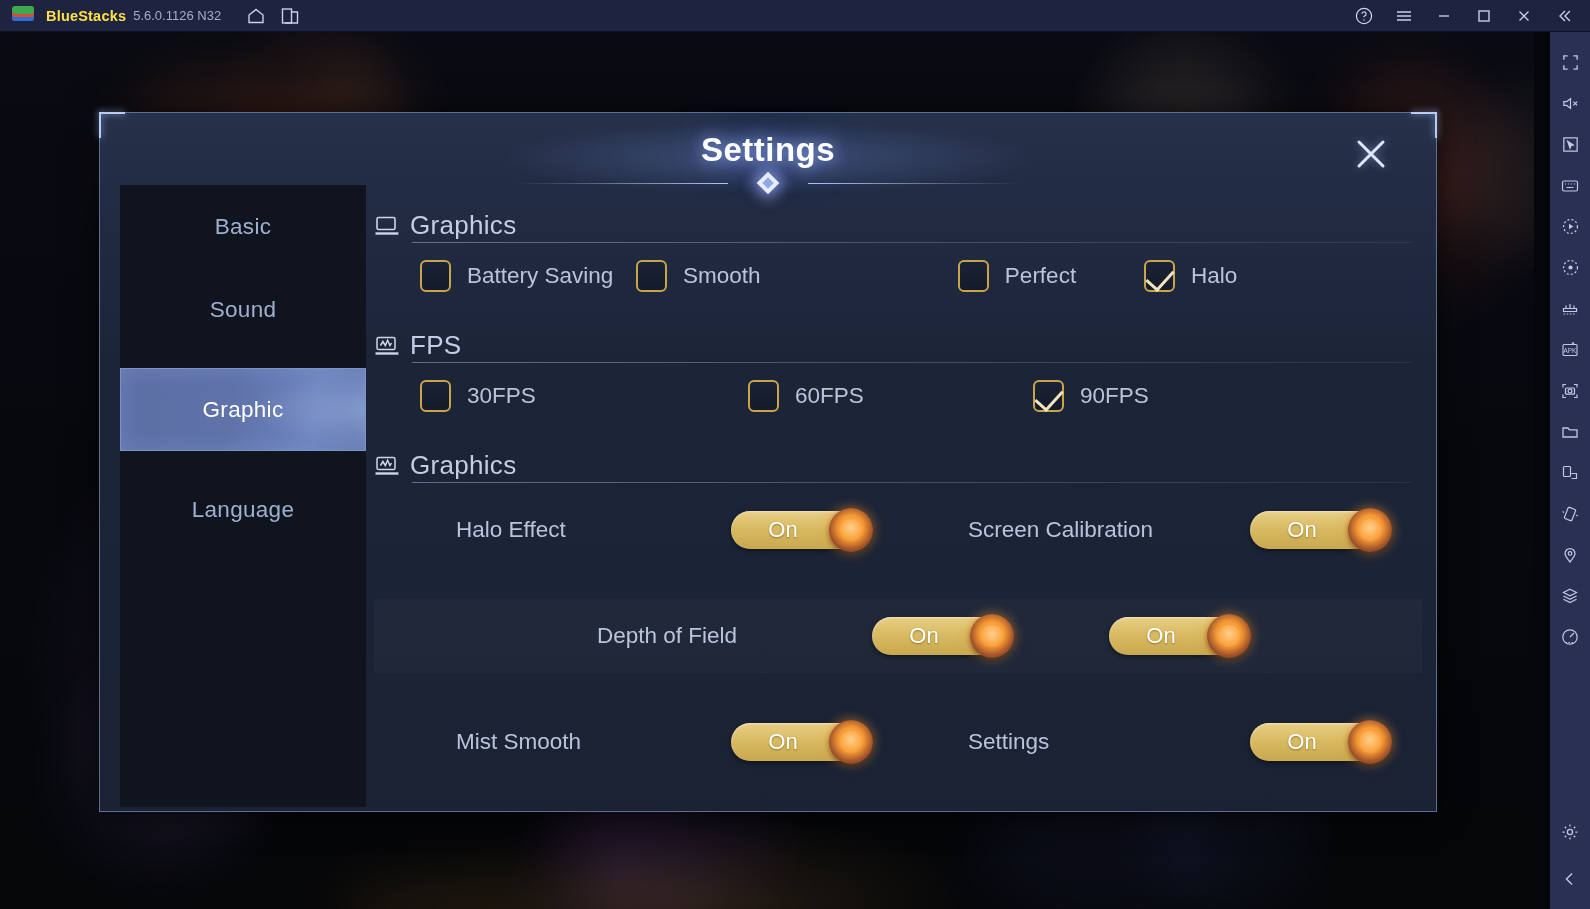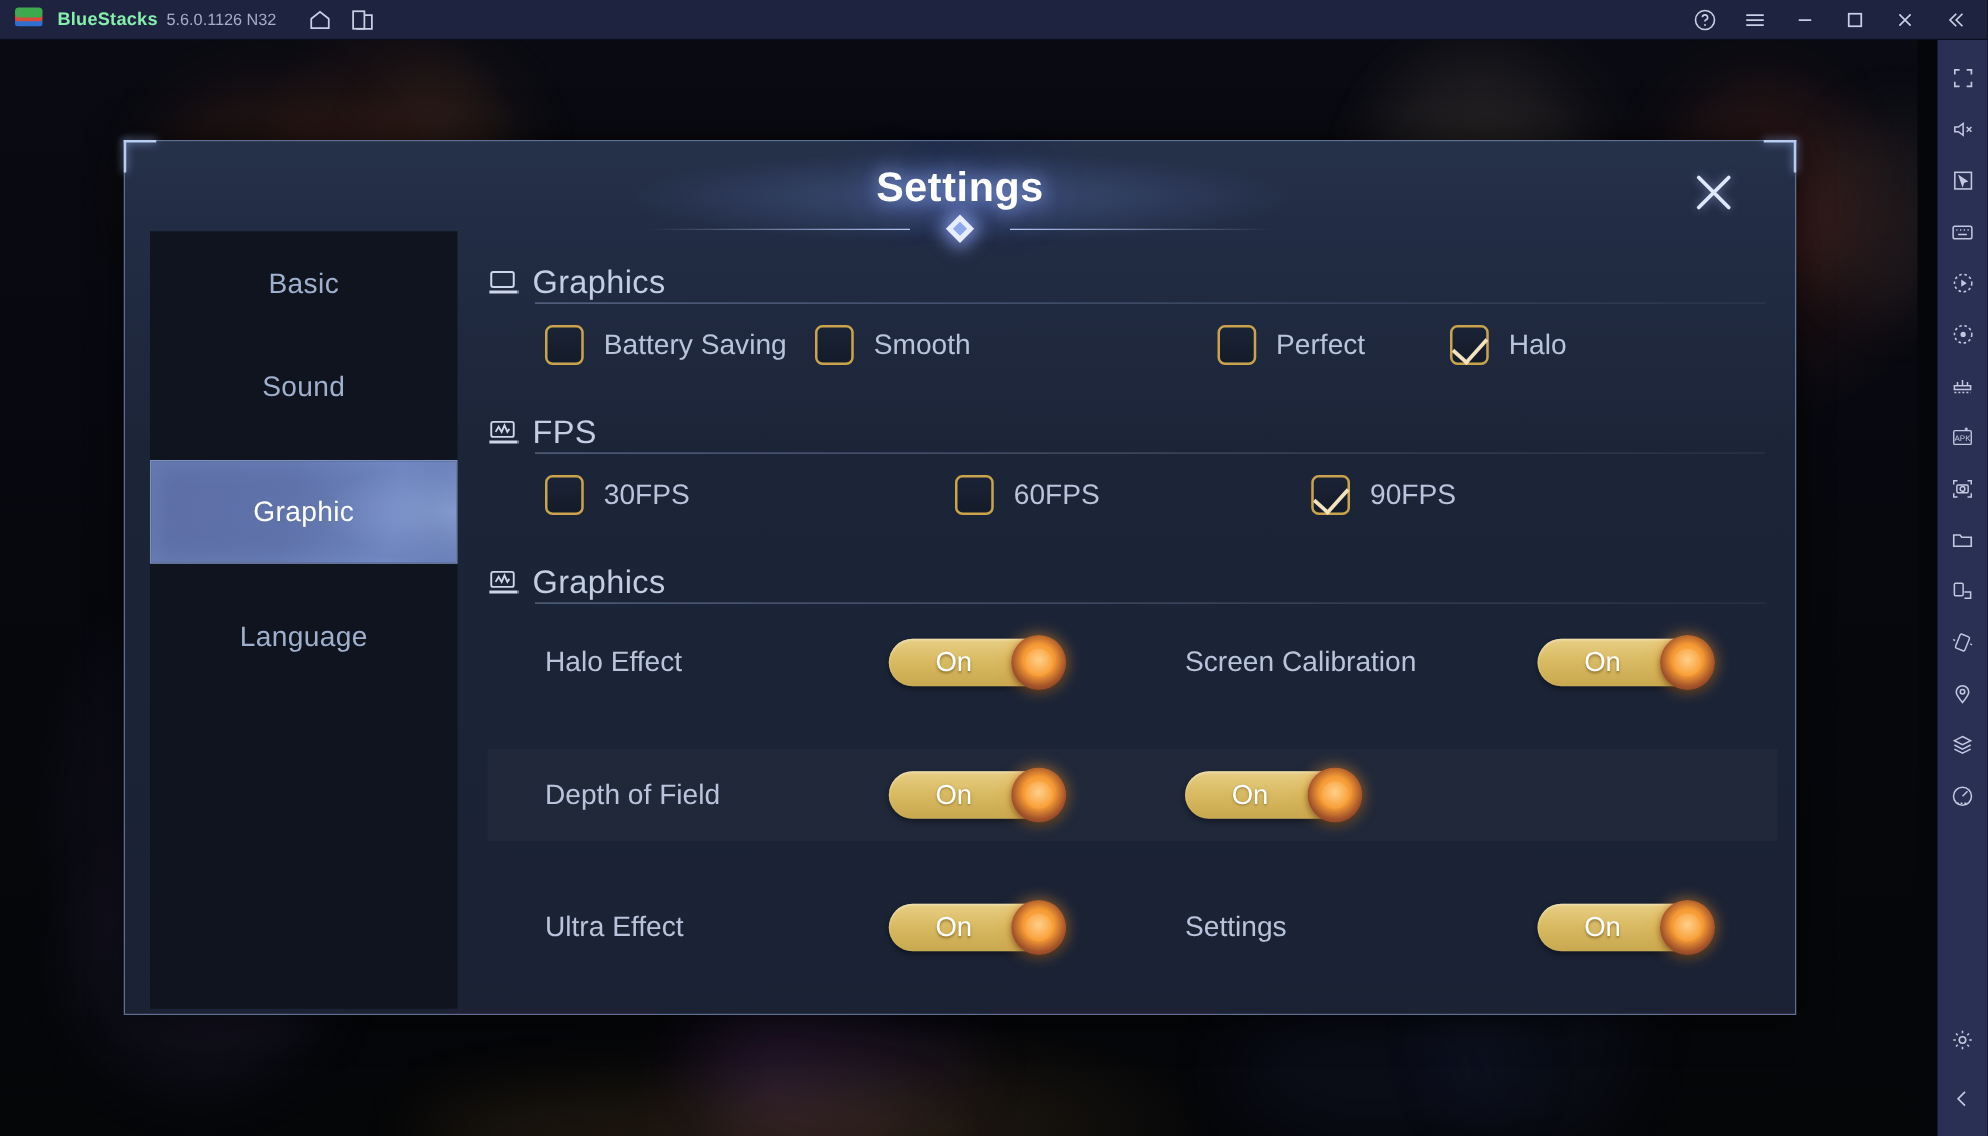--- a/index.html
+++ b/index.html
@@ -24,7 +24,7 @@
   .tb-logo i:nth-child(1){ top: 9px; background:#2f6fd0; }
   .tb-logo i:nth-child(2){ top: 5px; background:#d84a3a; }
   .tb-logo i:nth-child(3){ top: 0px; background:#3fa94d; border-radius:3px; height:8px;}
-  #tb-title { margin-left: 12px; color: #86efac; font-size: 14.5px; font-weight: bold; letter-spacing:.2px;}
+  #tb-title { margin-left: 12px; color: #fde047; font-size: 14.5px; font-weight: bold; letter-spacing:.2px;}
   #tb-version { margin-left: 7px; color: #a6adc8; font-size: 13px; }
   .tb-icon {
     width: 34px; height: 32px; display:flex; align-items:center; justify-content:center;

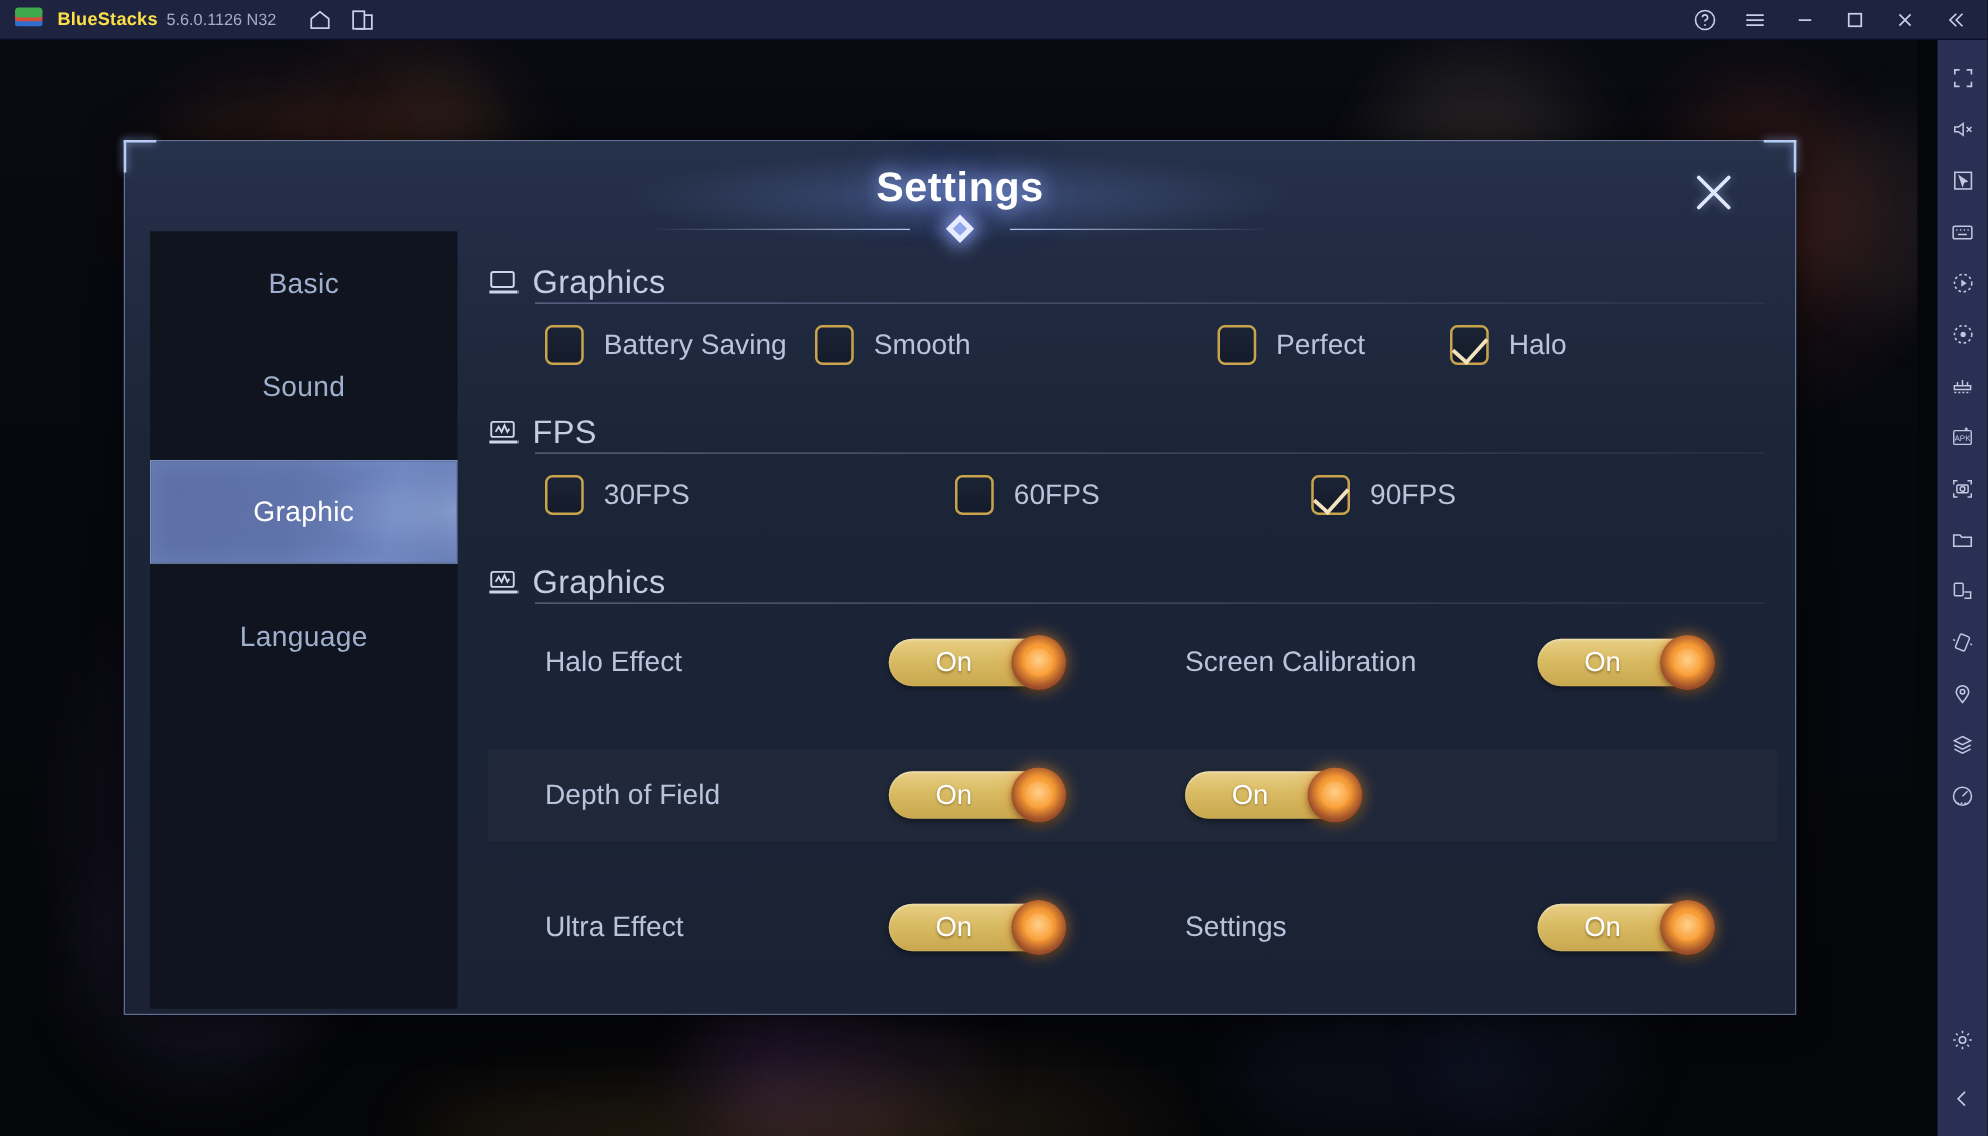--- a/index.html
+++ b/index.html
@@ -160,7 +160,7 @@
   #nav-gap1 { height: 17px; }
   #nav-gap2 { height: 17px; }
 
-  #content { flex:1; padding-left: 24px; padding-right: 14px; padding-top: 4px; }
+  #content { flex:1; padding-left: 8px; padding-right: 14px; padding-top: 4px; }
 
   .section-head { display:flex; align-items:flex-end; height: 44px; position:relative; }
   .sec-icon { width: 28px; height:26px; margin-right: 8px; color:#cdd6ea; display:flex; align-items:flex-end;}

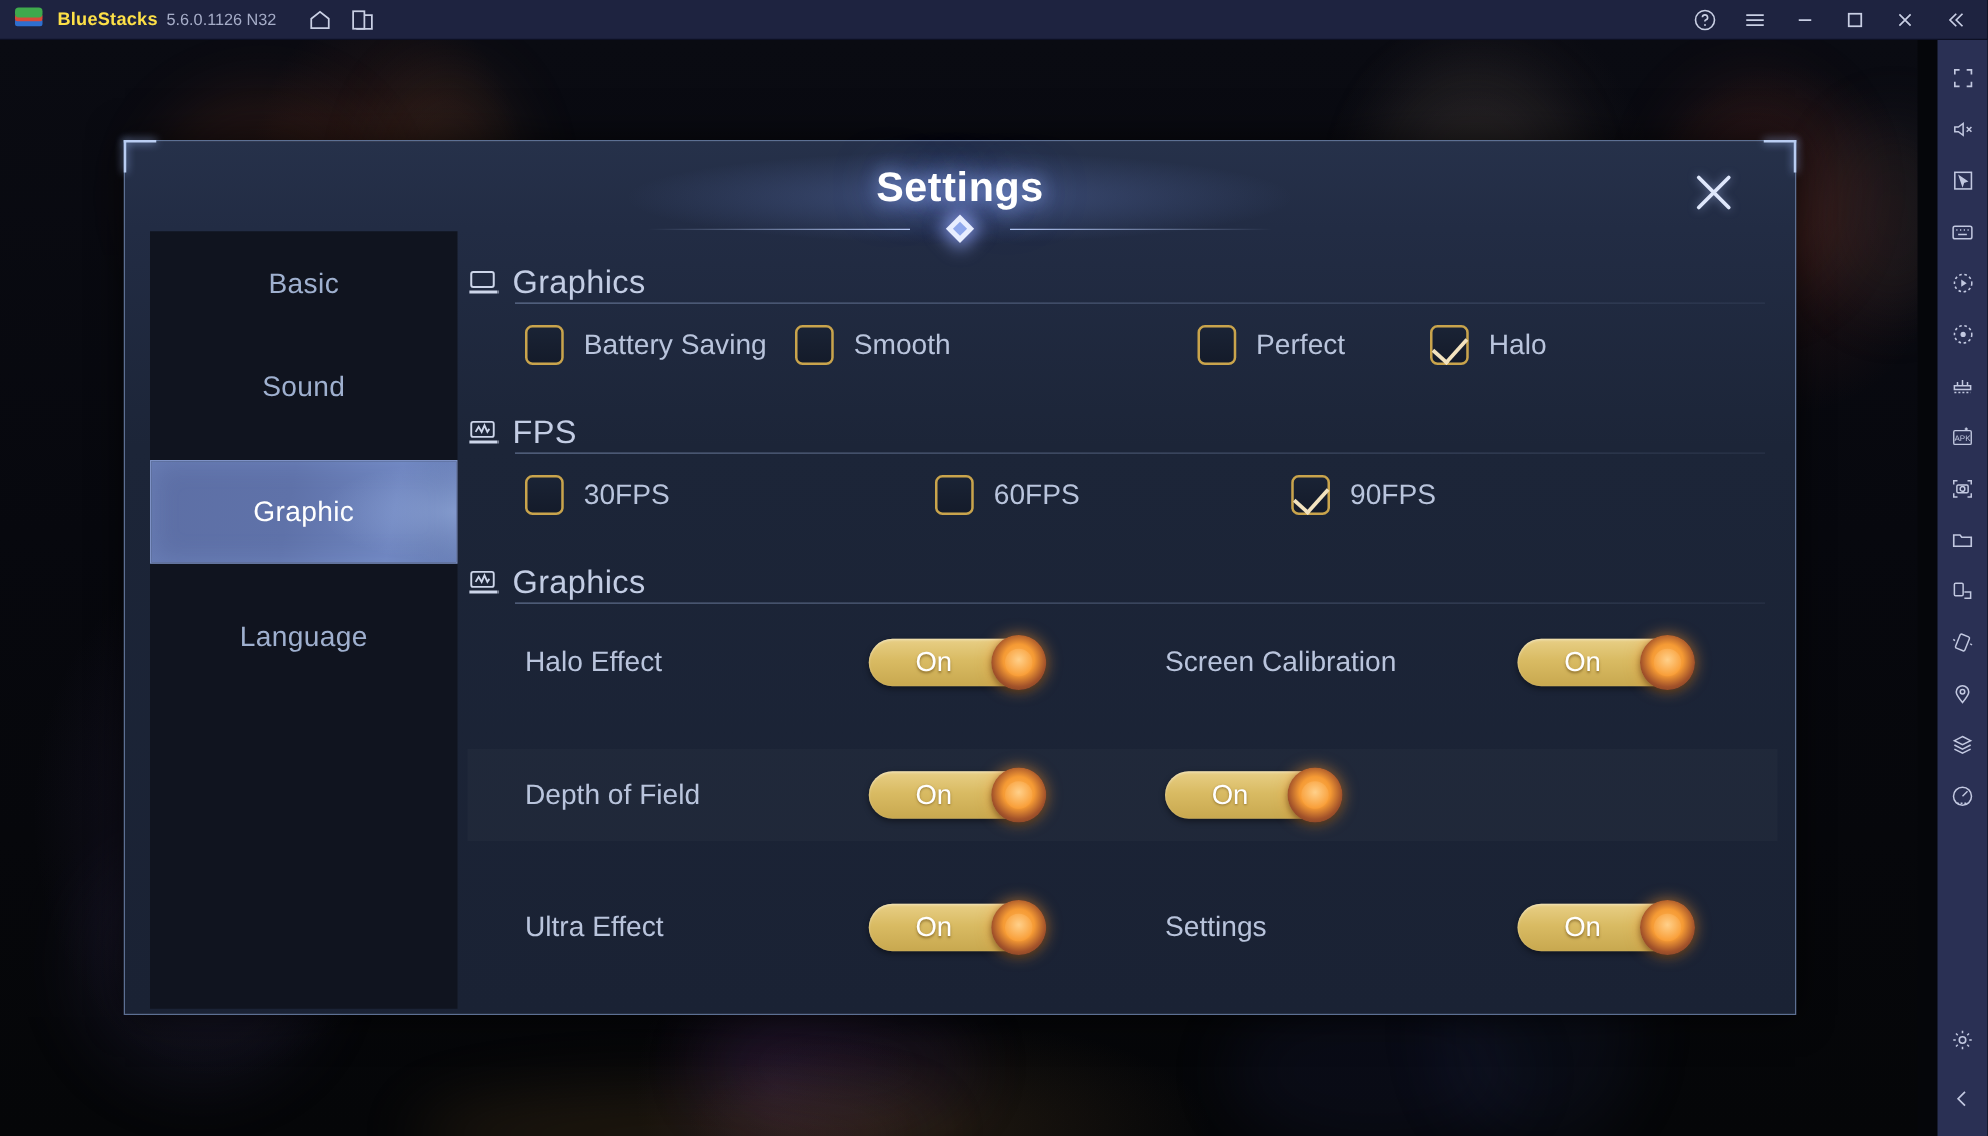--- a/index.html
+++ b/index.html
@@ -185,7 +185,7 @@
   .opt-label { margin-left: 16px; font-size: 22.5px; color:#b9c4dc; white-space:nowrap; }
 
   
-  .tg-row { display:flex; align-items:center; height: 74px; margin-top: 12px; }
+  .tg-row { display:flex; align-items:center; height: 74px; margin-top: 12px; justify-content: center; }
   .tg-row.alt { background: rgba(255,255,255,.022); }
   .tg-cell { display:flex; align-items:center; }
   .tg-label { font-size: 22.5px; color:#b9c4dc; white-space:nowrap; }

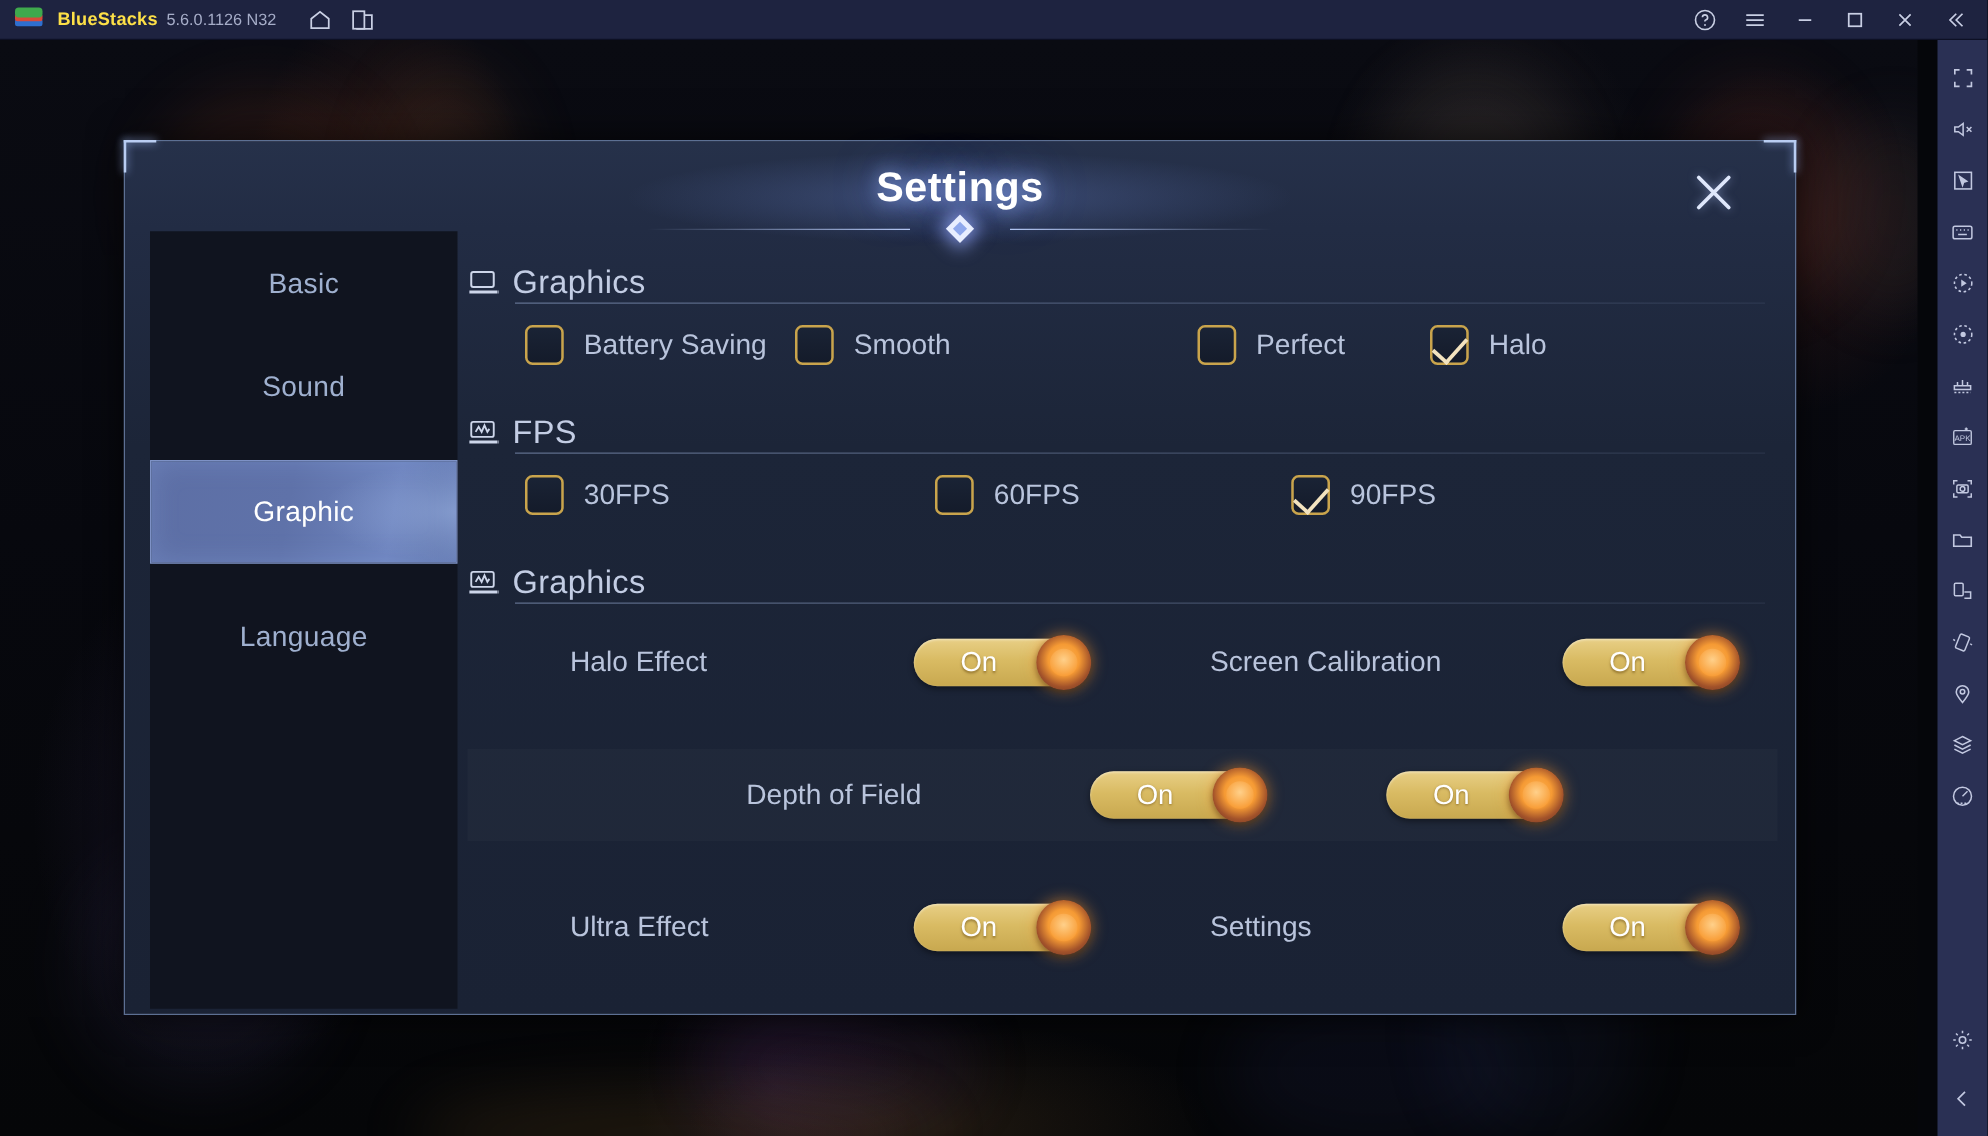--- a/index.html
+++ b/index.html
@@ -540,7 +540,7 @@
 
       <div class="tg-row" style="margin-top:32px;">
         <div class="tg-cell" style="width:520px;padding-left:46px;">
-          <span class="tg-label" style="width:275px;">Ultra Effect</span>
+          <span class="tg-label" style="width:275px;">Mist Smooth</span>
           <span class="toggle">
             <span class="tg-text">On</span>
             <span class="knob"></span>

